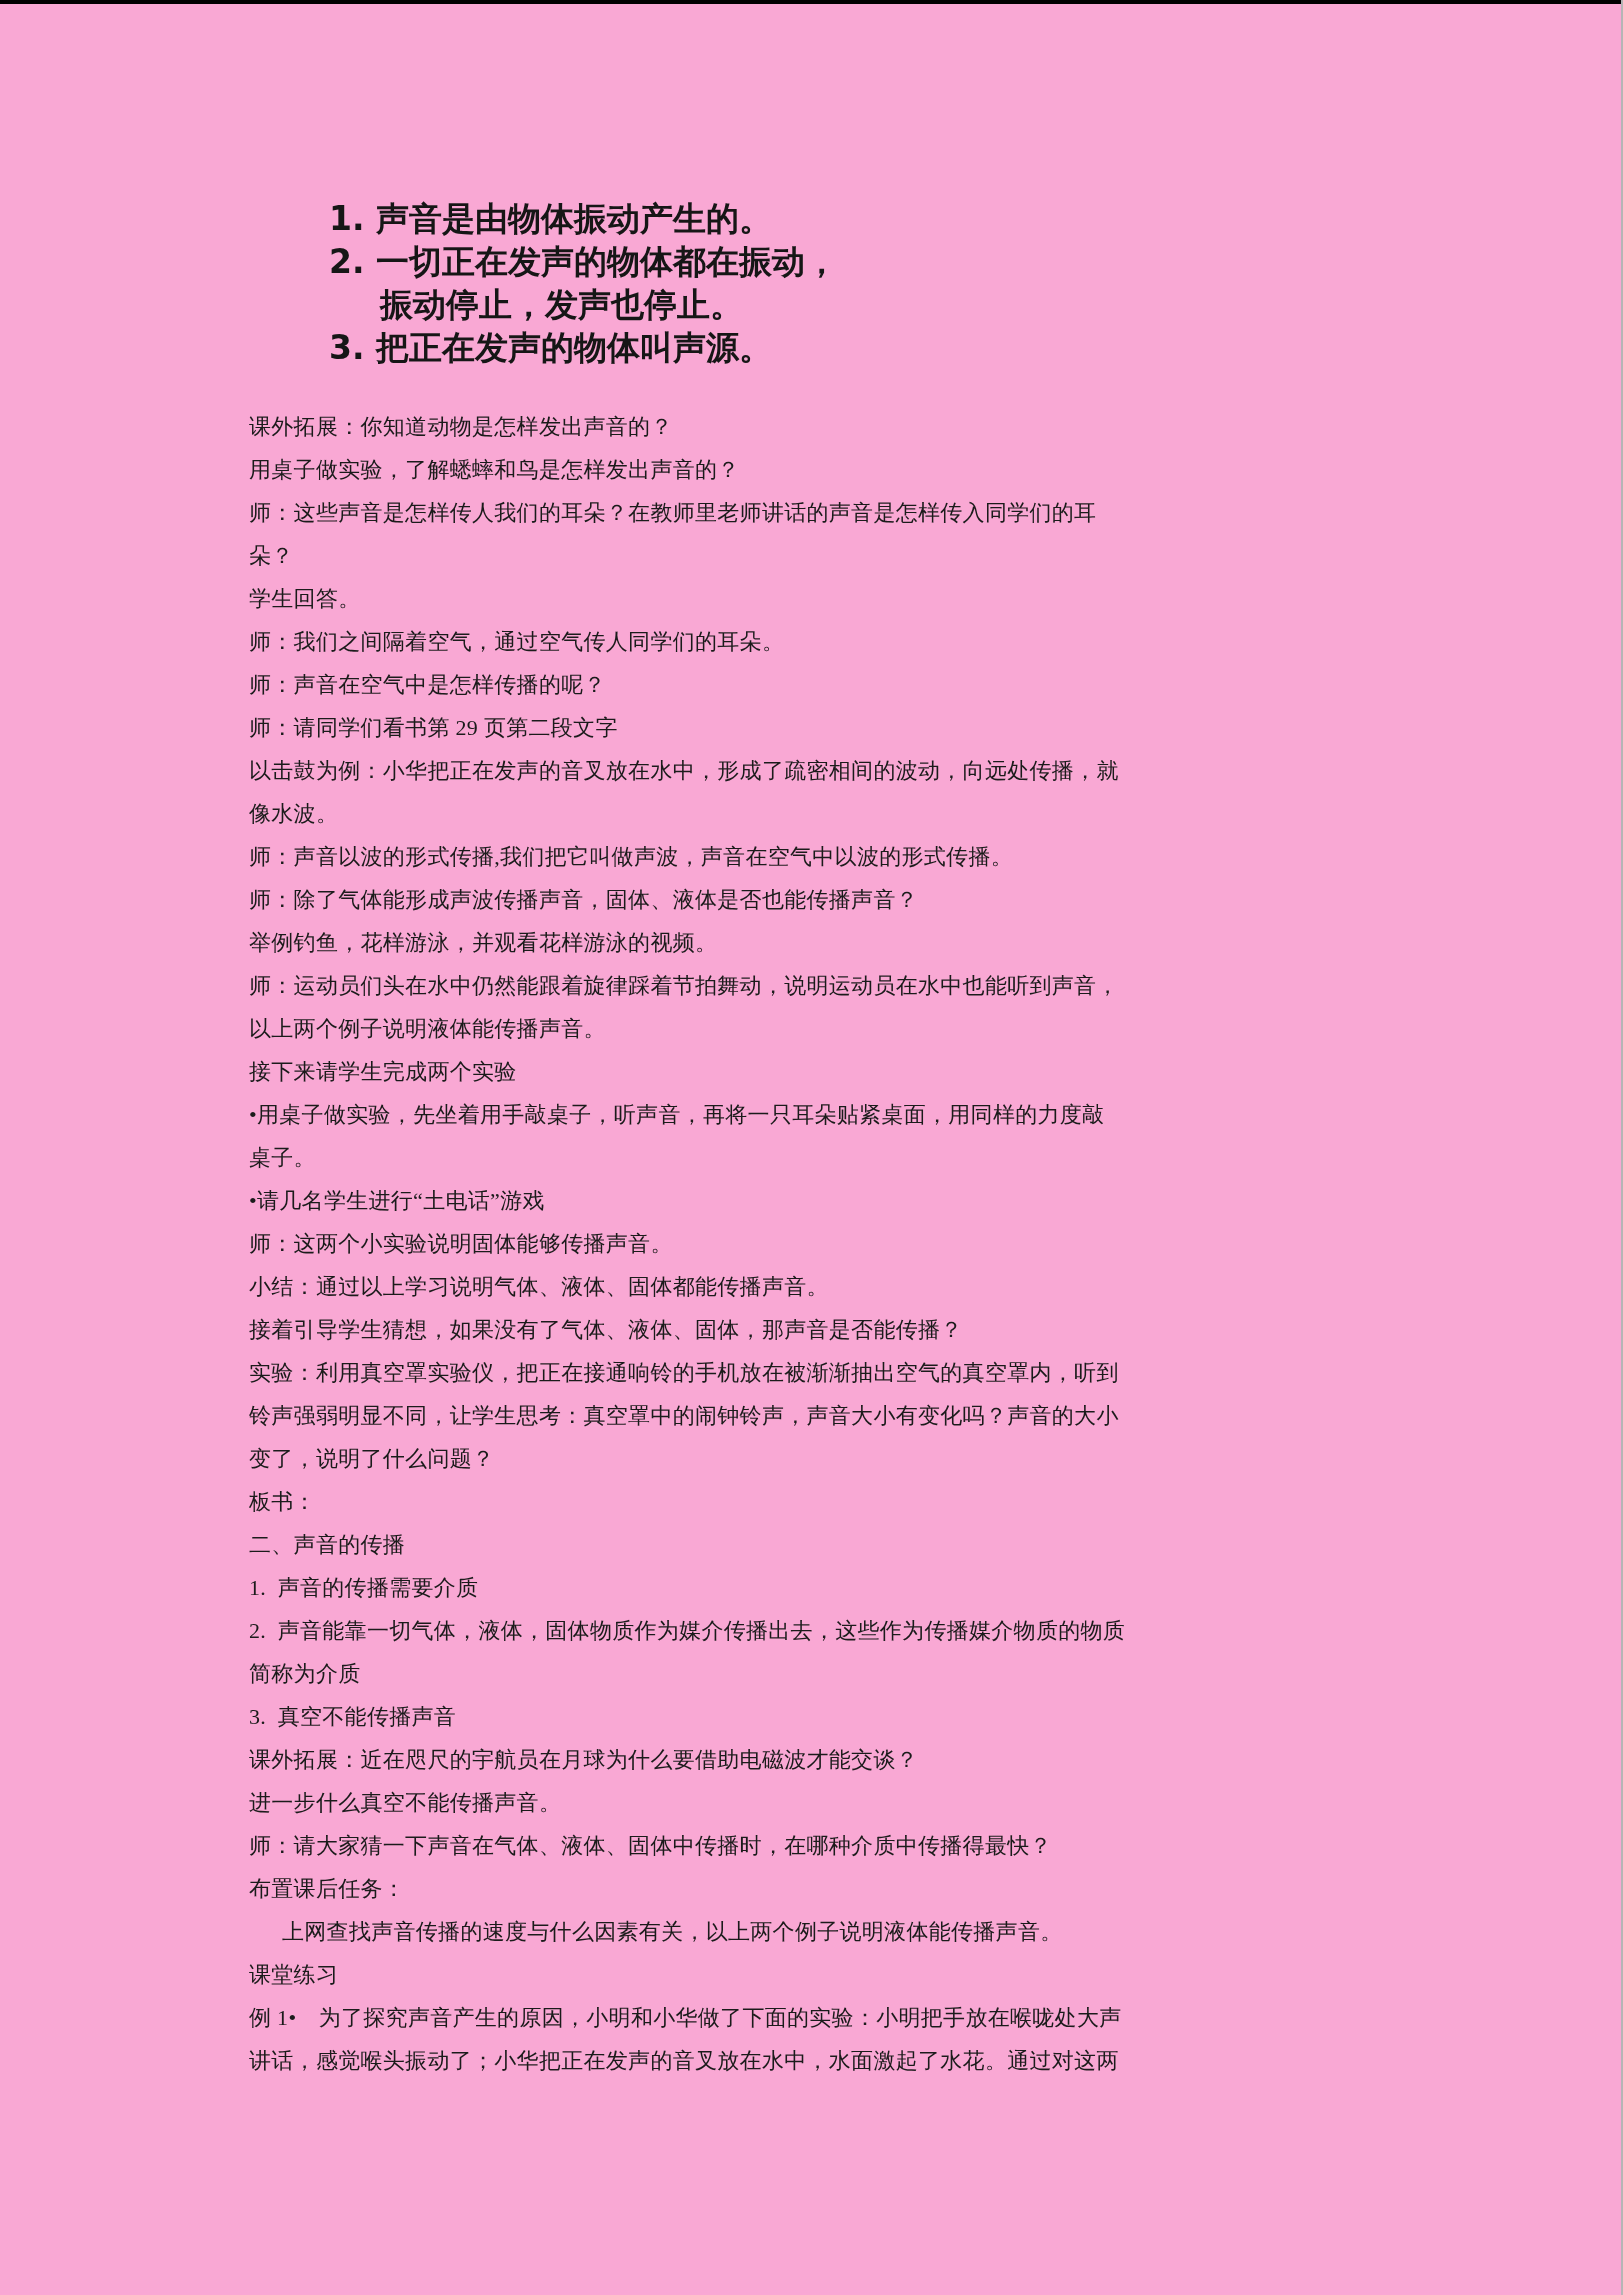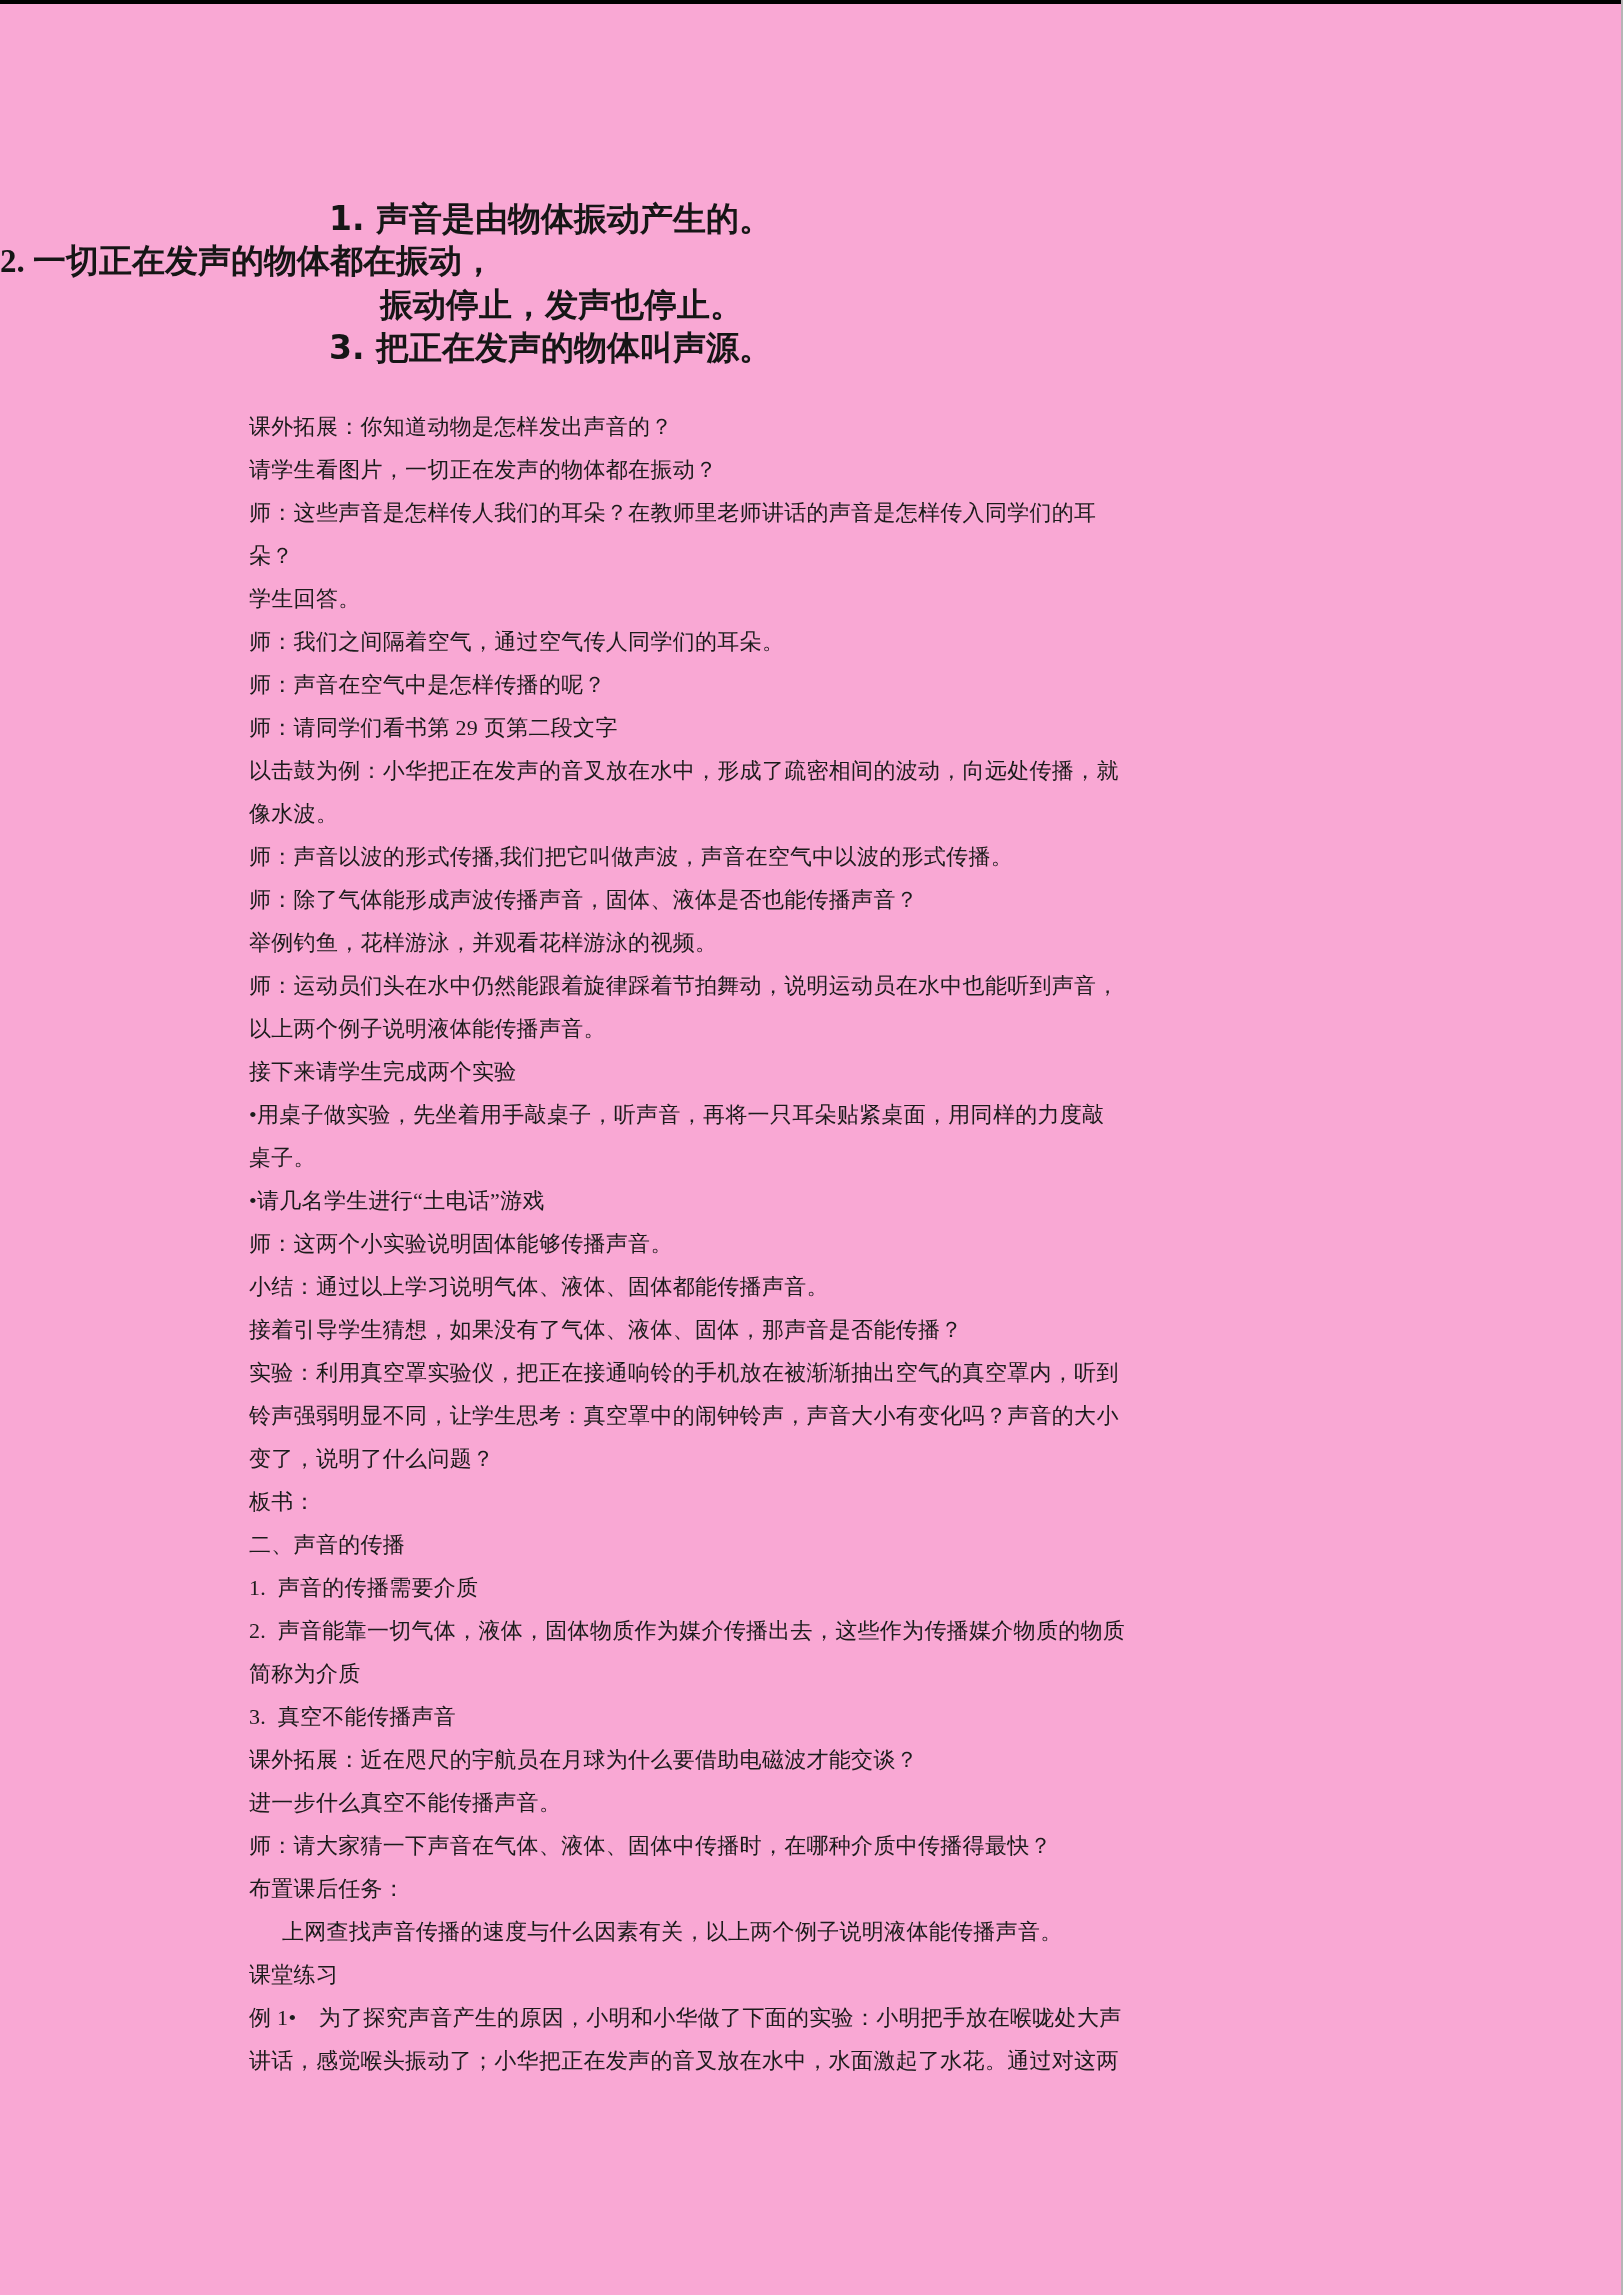--- a/index.html
+++ b/index.html
@@ -43,7 +43,7 @@
   <div class="right-border" style="background: rgb(181, 181, 181);"></div>
   <div id="list-block">
       <div class="line" style="padding-left: 329px;">1. 声音是由物体振动产生的。</div>
-      <div class="line" style=" font-family: Liberation Serif, serif;">2. 一切正在发声的物体都在振动，</div>
+      <div class="line" style="padding-left: 329px;">2. 一切正在发声的物体都在振动，</div>
       <div class="line" style="padding-left: 380px;">振动停止，发声也停止。</div>
       <div class="line" style="padding-left: 329px;">3. 把正在发声的物体叫声源。</div>
     </div>

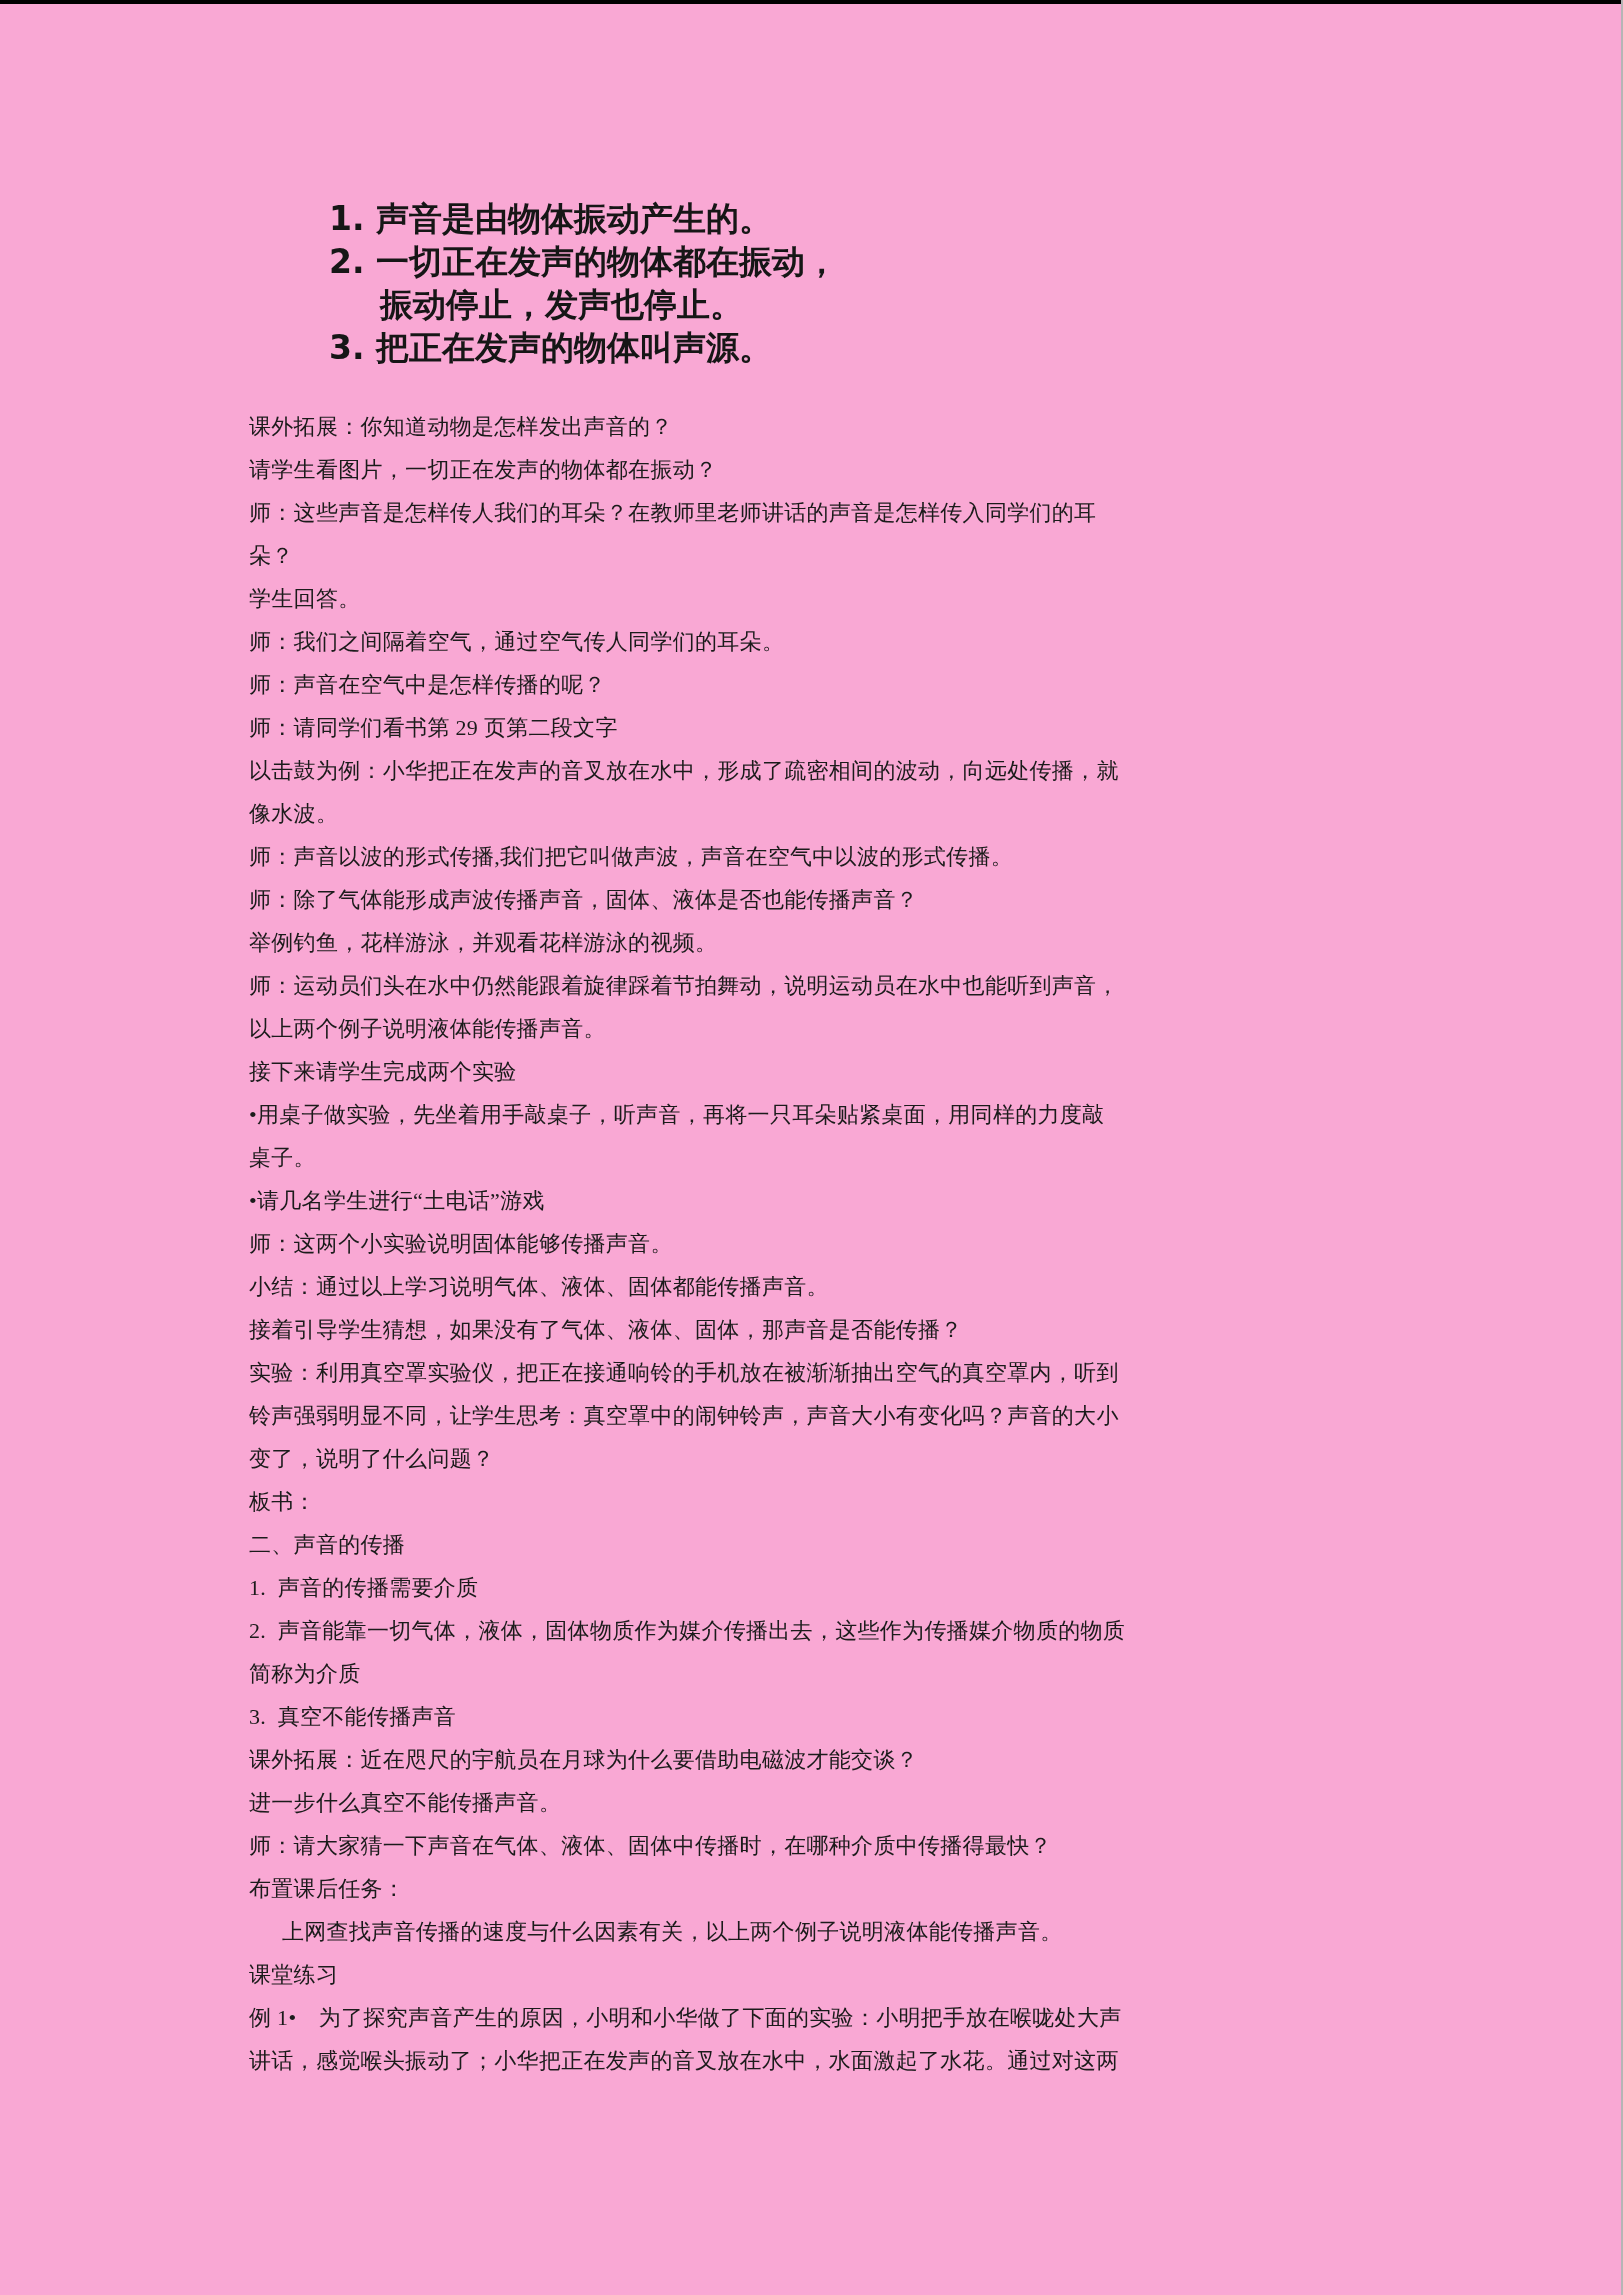--- a/index.html
+++ b/index.html
@@ -49,7 +49,7 @@
     </div>
   <div id="body-block" style="color: rgb(27, 27, 27);">
       <div class="line">课外拓展：你知道动物是怎样发出声音的？</div>
-      <div class="line">请学生看图片，一切正在发声的物体都在振动？</div>
+      <div class="line">用桌子做实验，了解蟋蟀和鸟是怎样发出声音的？</div>
       <div class="line">师：这些声音是怎样传人我们的耳朵？在教师里老师讲话的声音是怎样传入同学们的耳</div>
       <div class="line">朵？</div>
       <div class="line">学生回答。</div>

